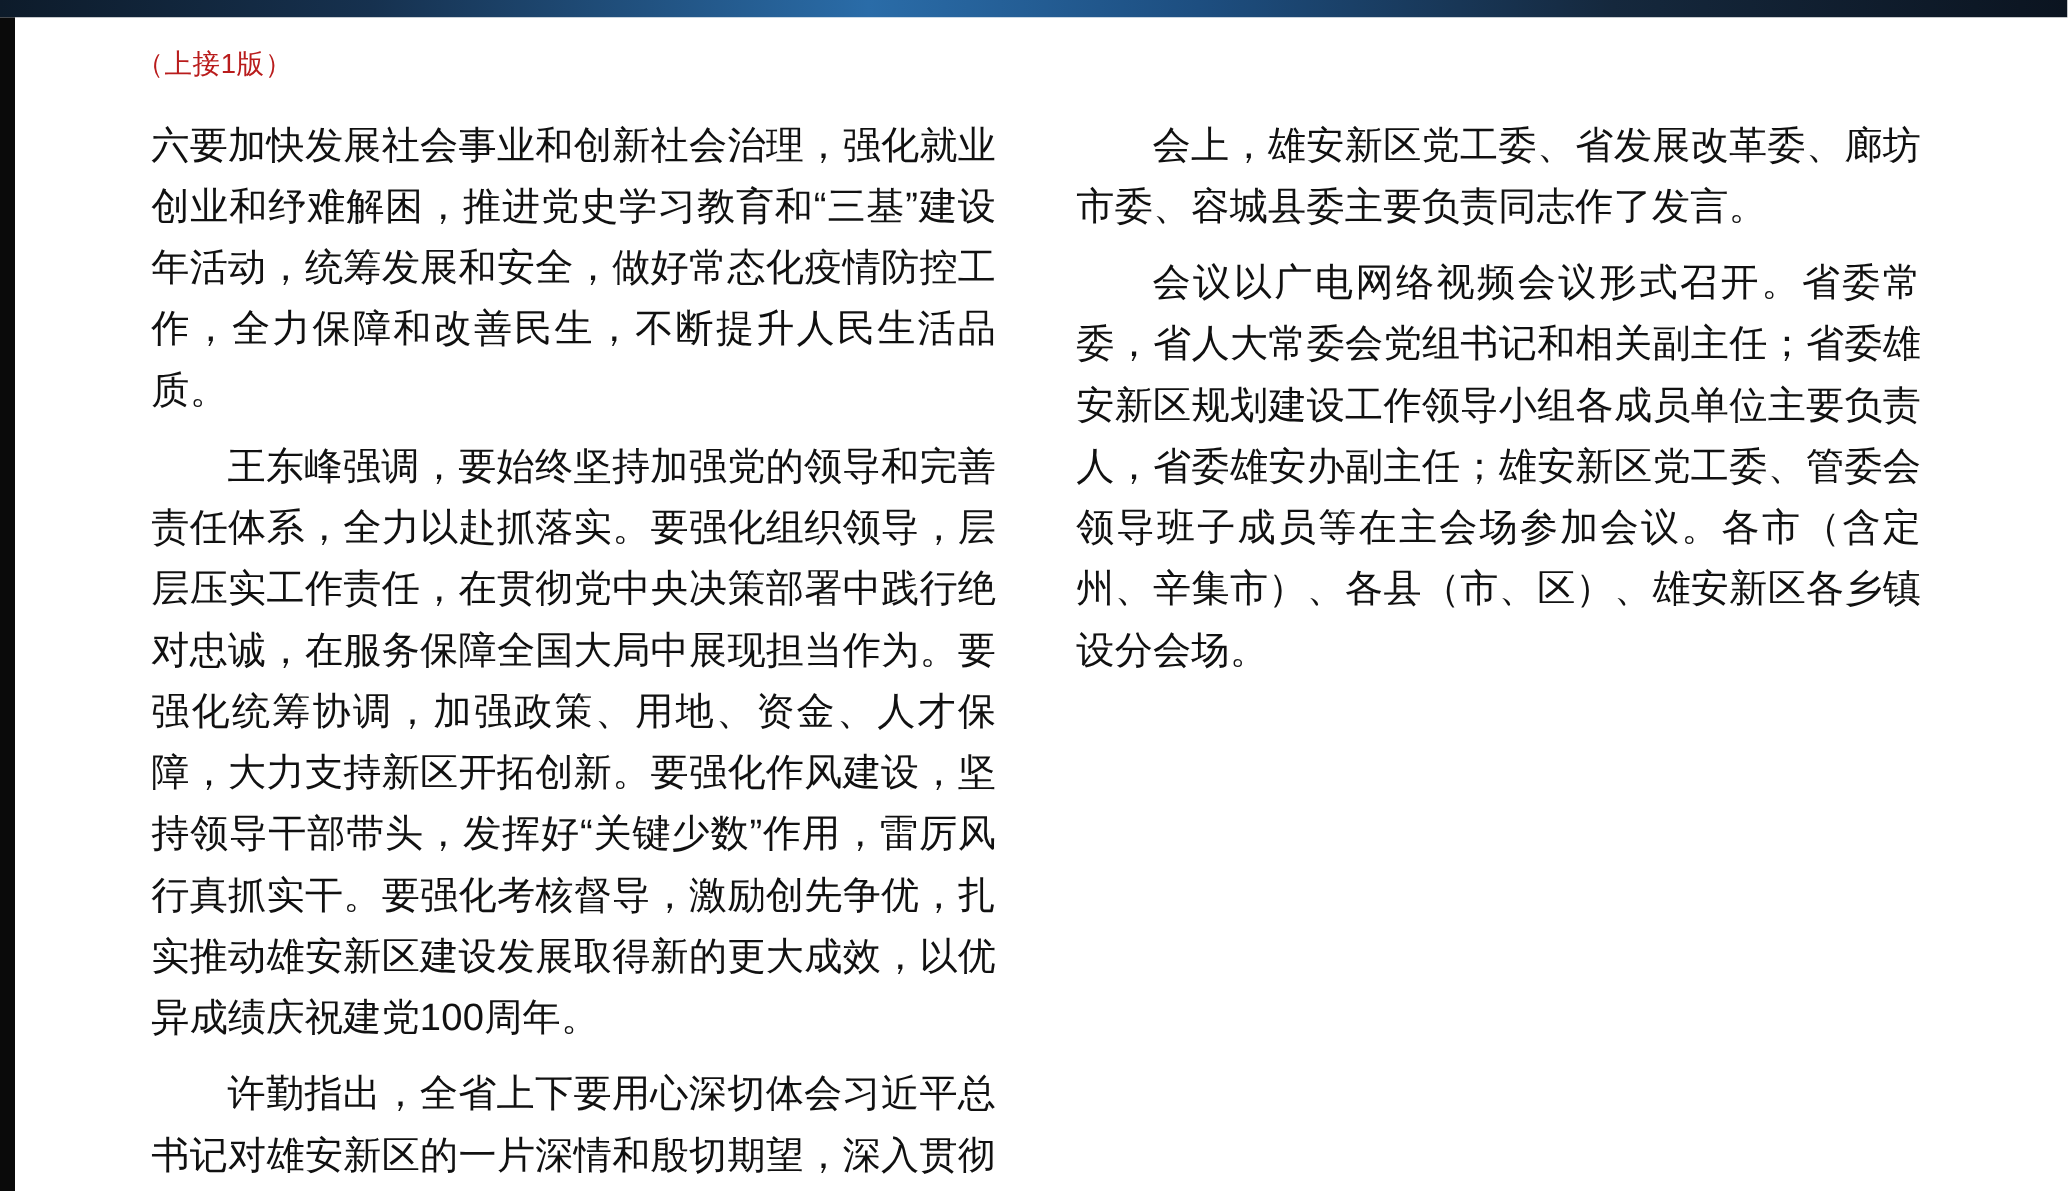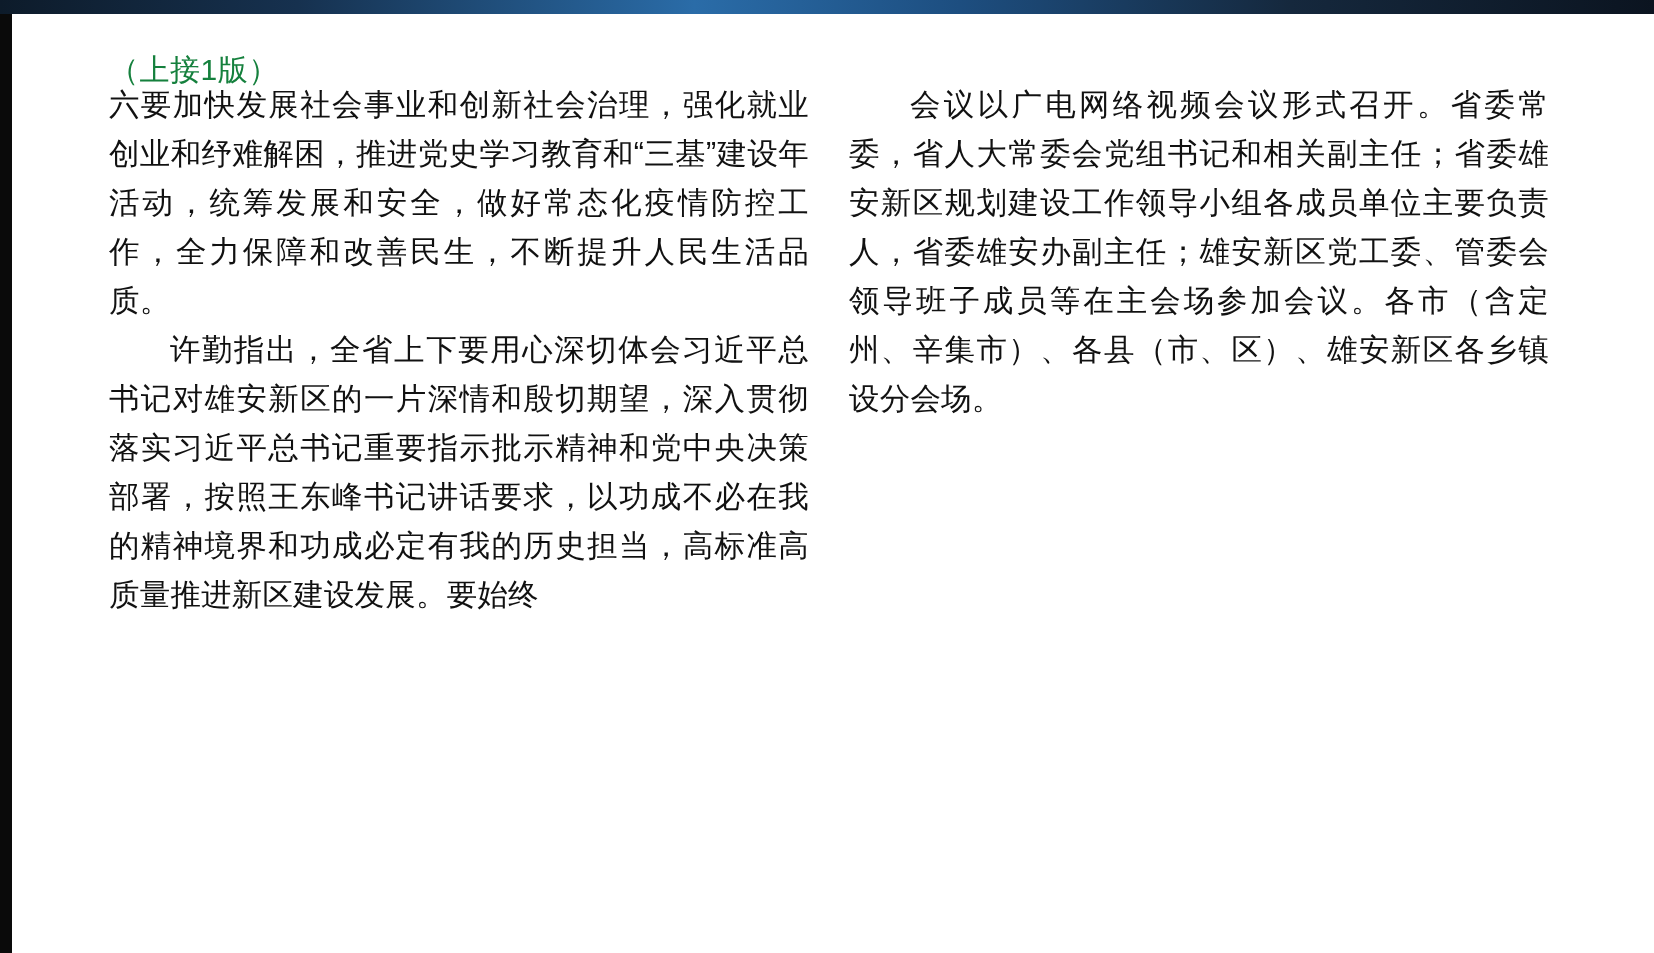--- a/index.html
+++ b/index.html
@@ -47,10 +47,10 @@
   }
   .continued {
     position: absolute;
-    top: 36px;
+    top: 22px;
     left: 97px;
-    font-size: 30px;
-    color: #15803d;
+    font-size: 22px;
+    color: #b91c1c;
     letter-spacing: 0.5px;
     font-family: "Liberation Sans", sans-serif;
   }

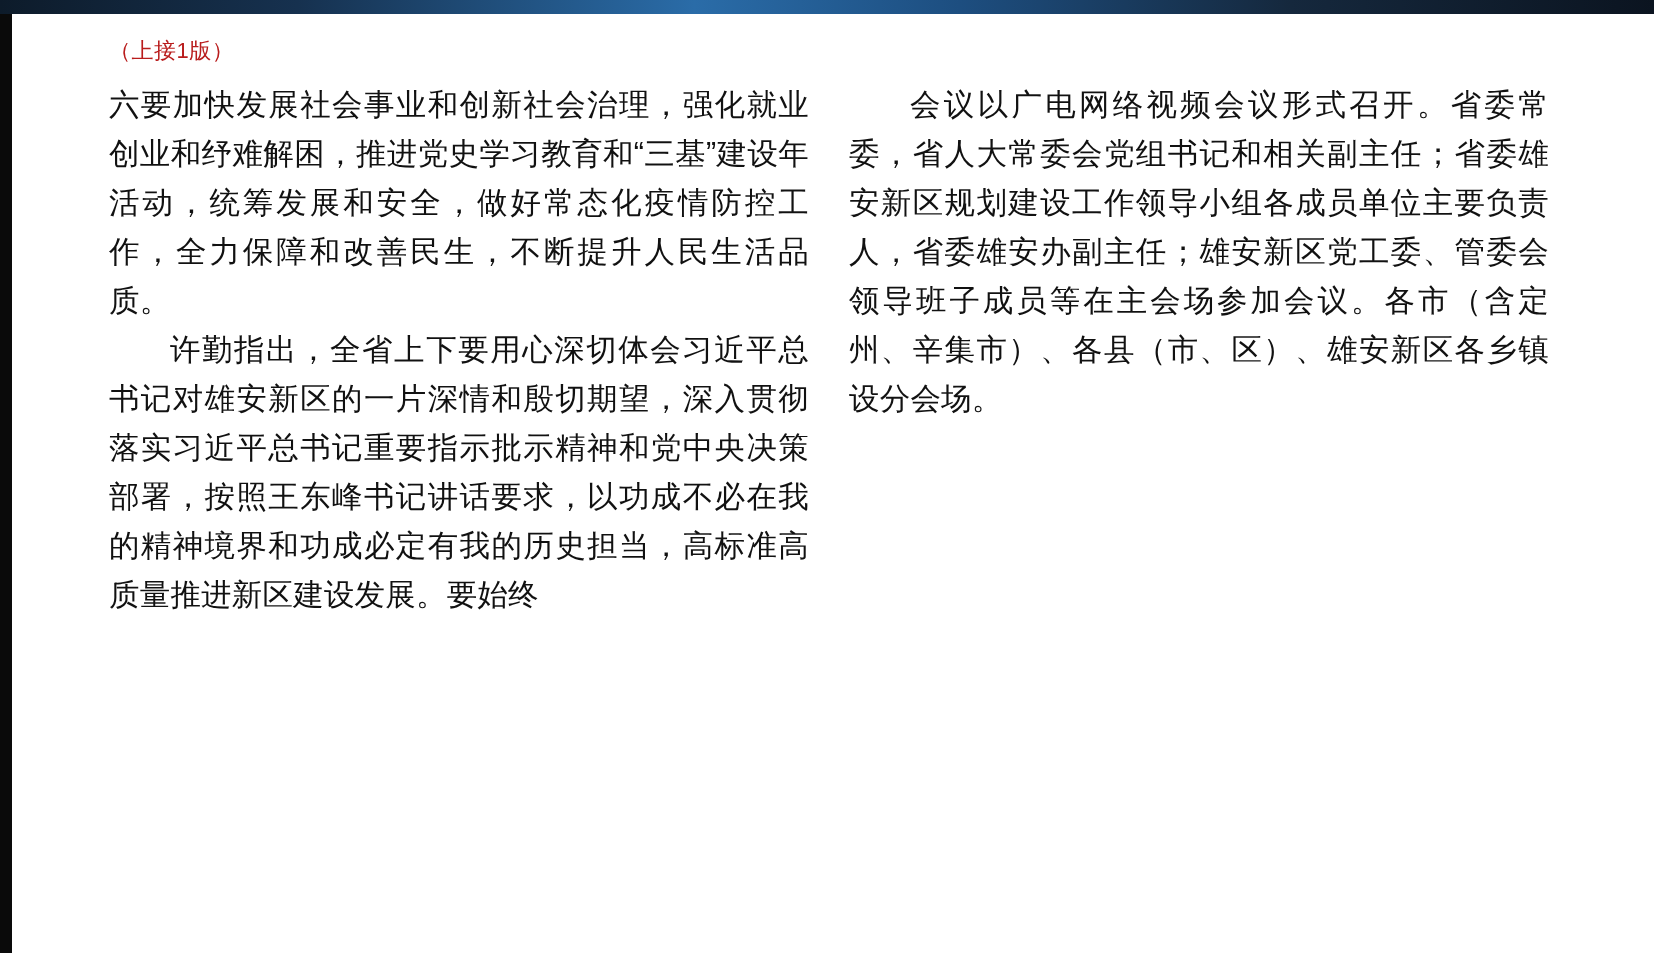--- a/index.html
+++ b/index.html
@@ -66,7 +66,7 @@
     width: 700px;
   }
   .col p {
-    margin: 0;
+    margin: 12px;
     font-size: 30.5px;
     line-height: 49px;
     color: #111111;

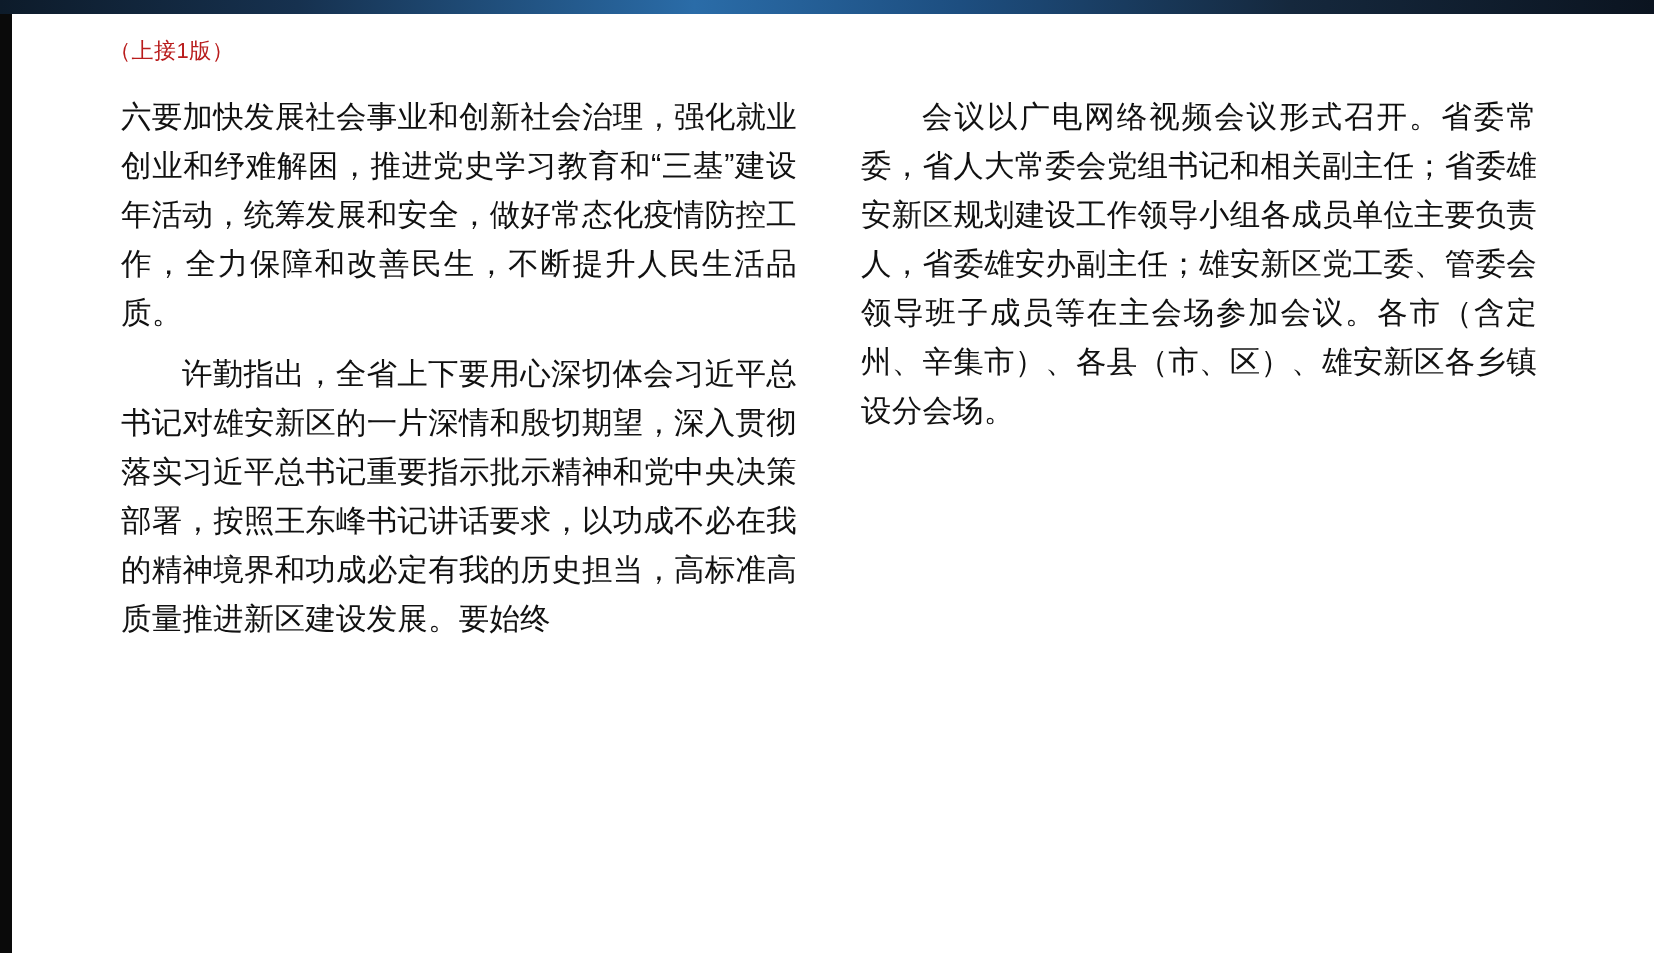--- a/index.html
+++ b/index.html
@@ -99,6 +99,7 @@
       </div>
 
       <div class="col">
+        <p class="indent">会上，雄安新区党工委、省发展改革委、廊坊市委、容城县委主要负责同志作了发言。</p>
         <p class="indent">会议以广电网络视频会议形式召开。省委常委，省人大常委会党组书记和相关副主任；省委雄安新区规划建设工作领导小组各成员单位主要负责人，省委雄安办副主任；雄安新区党工委、管委会领导班子成员等在主会场参加会议。各市（含定州、辛集市）、各县（市、区）、雄安新区各乡镇设分会场。</p>
 
       </div>

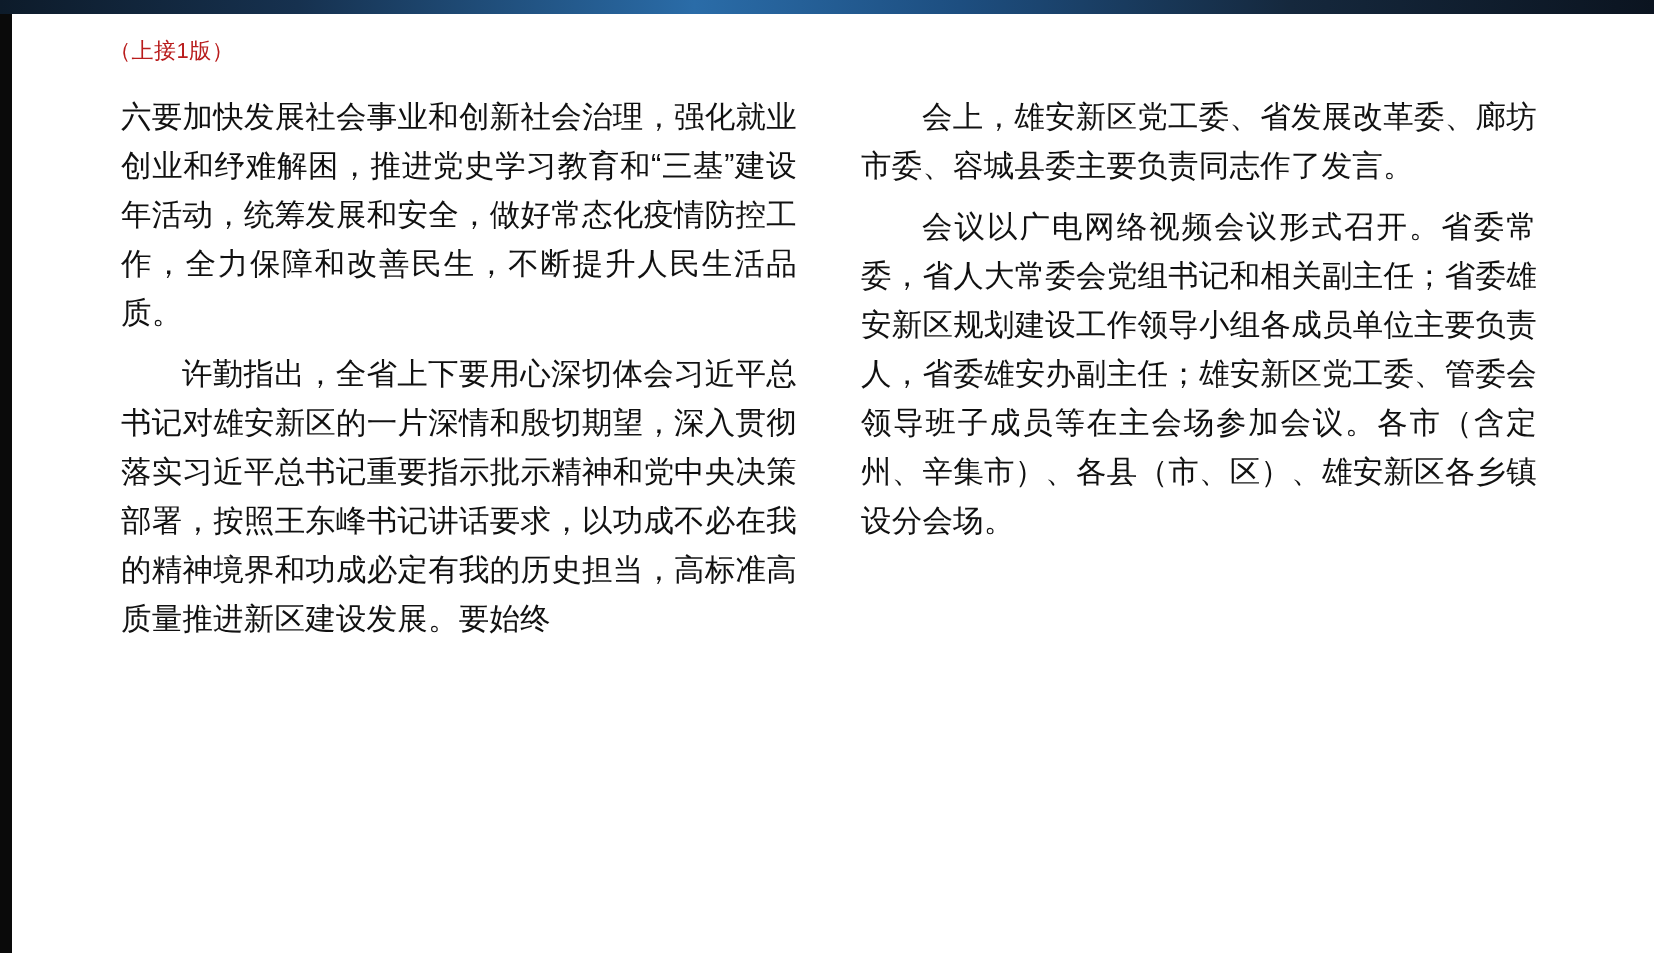--- a/index.html
+++ b/index.html
@@ -95,6 +95,7 @@
 
       <div class="col">
         <p>六要加快发展社会事业和创新社会治理，强化就业创业和纾难解困，推进党史学习教育和“三基”建设年活动，统筹发展和安全，做好常态化疫情防控工作，全力保障和改善民生，不断提升人民生活品质。</p>
+        <p class="indent">王东峰强调，要始终坚持加强党的领导和完善责任体系，全力以赴抓落实。要强化组织领导，层层压实工作责任，在贯彻党中央决策部署中践行绝对忠诚，在服务保障全国大局中展现担当作为。要强化统筹协调，加强政策、用地、资金、人才保障，大力支持新区开拓创新。要强化作风建设，坚持领导干部带头，发挥好“关键少数”作用，雷厉风行真抓实干。要强化考核督导，激励创先争优，扎实推动雄安新区建设发展取得新的更大成效，以优异成绩庆祝建党100周年。</p>
         <p class="indent">许勤指出，全省上下要用心深切体会习近平总书记对雄安新区的一片深情和殷切期望，深入贯彻落实习近平总书记重要指示批示精神和党中央决策部署，按照王东峰书记讲话要求，以功成不必在我的精神境界和功成必定有我的历史担当，高标准高质量推进新区建设发展。要始终</p>
       </div>
 

